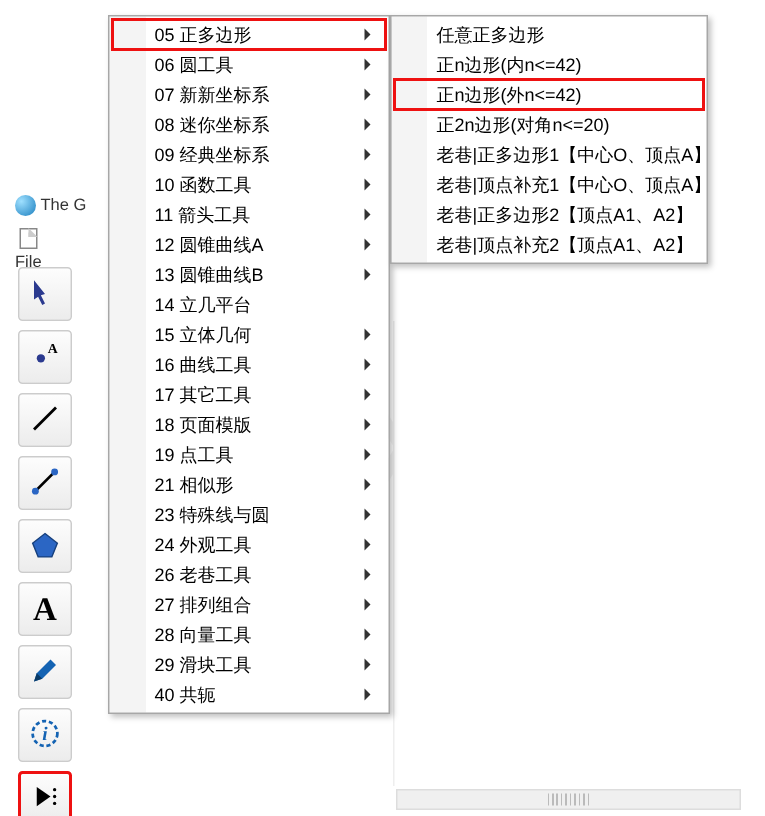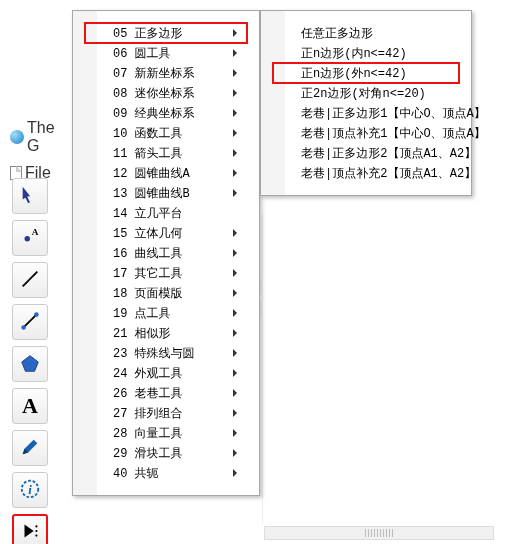--- a/index.html
+++ b/index.html
@@ -102,9 +102,8 @@
     background: linear-gradient(to right,#f4f4f4 0,#f4f4f4 24px,#ffffff 24px,#ffffff 100%);
     border: 1px solid #a7a7a7;
     box-shadow: 2px 2px 4px rgba(0,0,0,0.25);
-    padding: 12px;
+    padding: 2px;
     z-index: 10;
-    font-family: Liberation Mono, monospace;
   }
   .menu.primary {
     left: 72px;

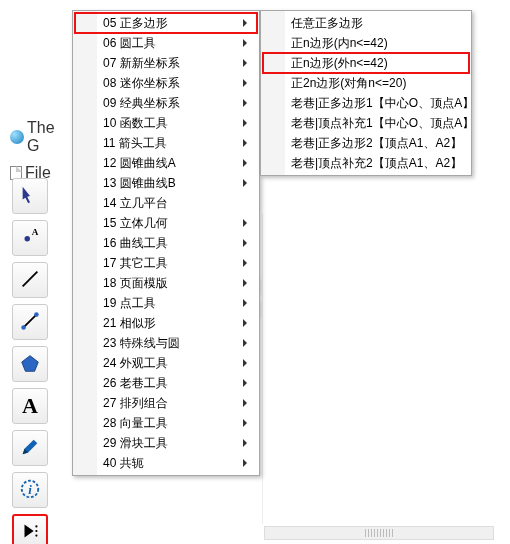--- a/index.html
+++ b/index.html
@@ -40,7 +40,7 @@
     align-items: center;
     gap: 3px;
     color: #333;
-    font-size: 16px;
+    font-size: 11px;
   }
   .win-frag.top { top: 128px; }
   .win-frag.bot { top: 164px; }

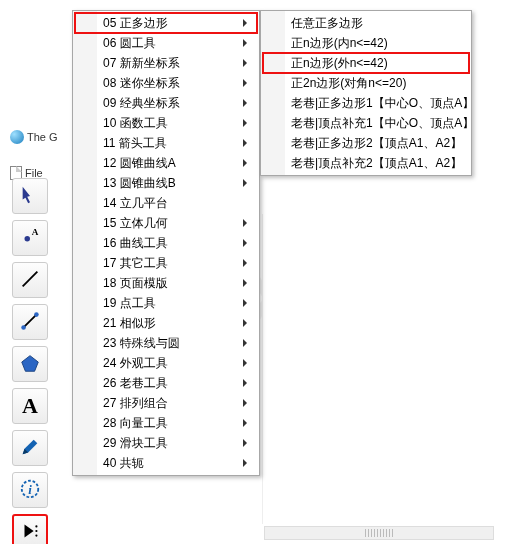--- a/index.html
+++ b/index.html
@@ -43,7 +43,7 @@
     font-size: 11px;
   }
   .win-frag.top { top: 128px; }
-  .win-frag.bot { top: 164px; }
+  .win-frag.bot { top: 152px; flex-direction: column; }
   .globe {
     width: 14px; height: 14px;
     border-radius: 50%;

